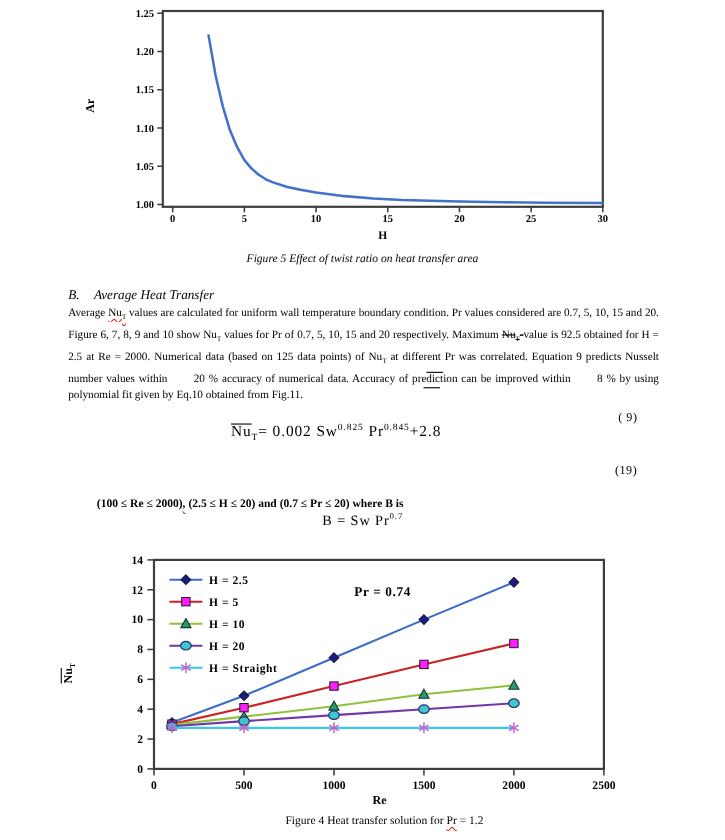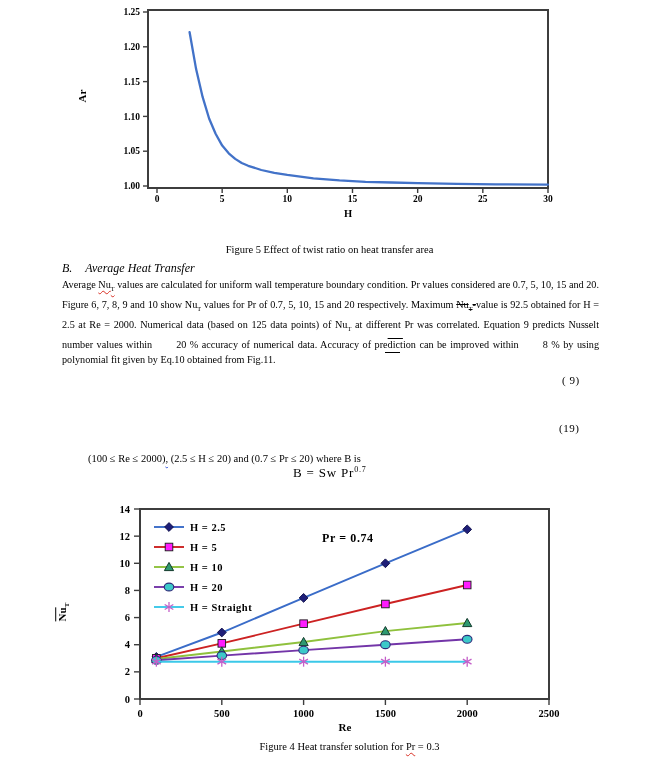--- a/index.html
+++ b/index.html
@@ -63,7 +63,7 @@
     </svg>
   <div class="abs rot ylab" style="left:76px;top:90px;">Ar</div>
 
-  <div class="abs caption" style="left:0;top:244px;">Figure 5 Effect of twist ratio on heat transfer area</div>
+  <div class="abs caption" style="left:0;top:230px;font-style:italic;">Figure 5 Effect of twist ratio on heat transfer area</div>
 
   <div class="abs heading" style="left:62px;top:261px;">
     <span>B.</span><span class="head-gap"></span><span>Average Heat Transfer</span>

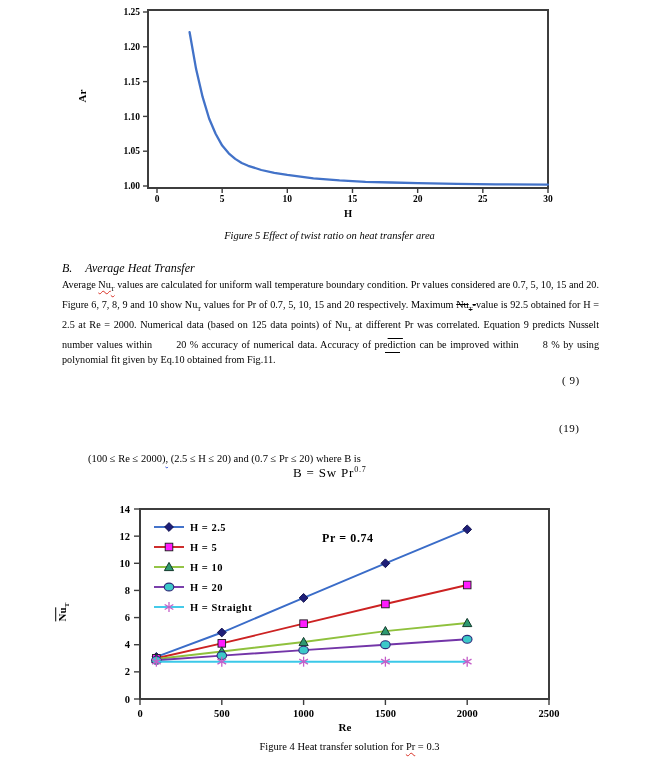--- a/index.html
+++ b/index.html
@@ -73,6 +73,7 @@
 
   <div class="abs artifact" style="left:385px;top:352px;"></div>
 
+  <div class="abs eq" style="left:210px;top:377px;"><span class="seg-ol">Nu</span><span class="seg-sub">T</span><span>= 0.002 Sw</span><span class="seg-sup">0.825</span><span> Pr</span><span class="seg-sup">0.845</span><span>+2.8</span></div>
   <div class="abs eqnum" style="left:562px;top:374px;">( 9)</div>
 
   <div class="abs eqnum" style="left:559px;top:422px;">(19)</div>

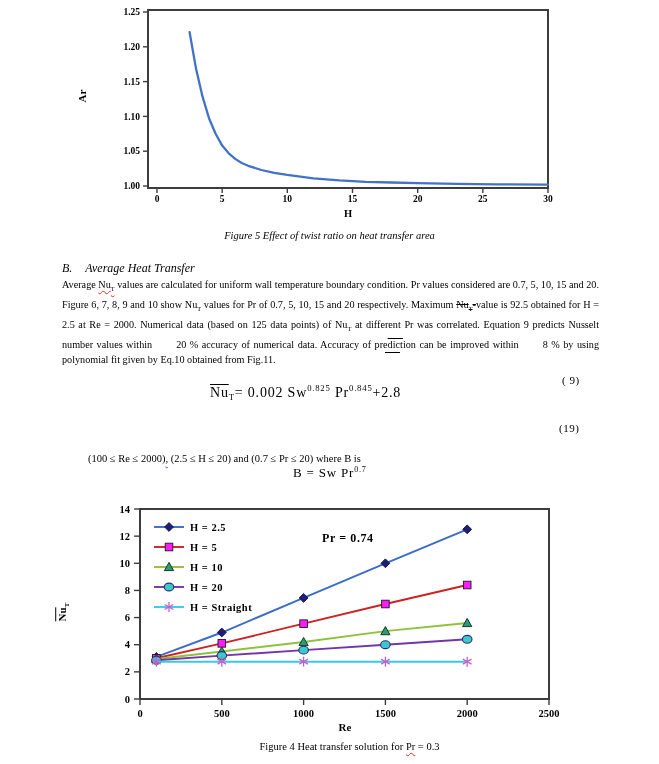--- a/index.html
+++ b/index.html
@@ -78,7 +78,7 @@
 
   <div class="abs eqnum" style="left:559px;top:422px;">(19)</div>
 
-  <div class="abs cond" style="left:88px;top:453px;"><span>(100 ≤ Re ≤ 2000)</span><span class="seg-wavyblue">,</span><span> (2.5 ≤ H ≤ 20) and (0.7 ≤ Pr ≤ 20) where B is</span></div>
+  <div class="abs cond" style="left:88px;top:453px;font-weight:bold;"><span>(100 ≤ Re ≤ 2000)</span><span class="seg-wavyblue">,</span><span> (2.5 ≤ H ≤ 20) and (0.7 ≤ Pr ≤ 20) where B is</span></div>
 
   <div class="abs eq" style="left:293px;top:459px;font-size:13px;"><span>B = Sw  Pr</span><span class="seg-sup">0.7</span></div>
 

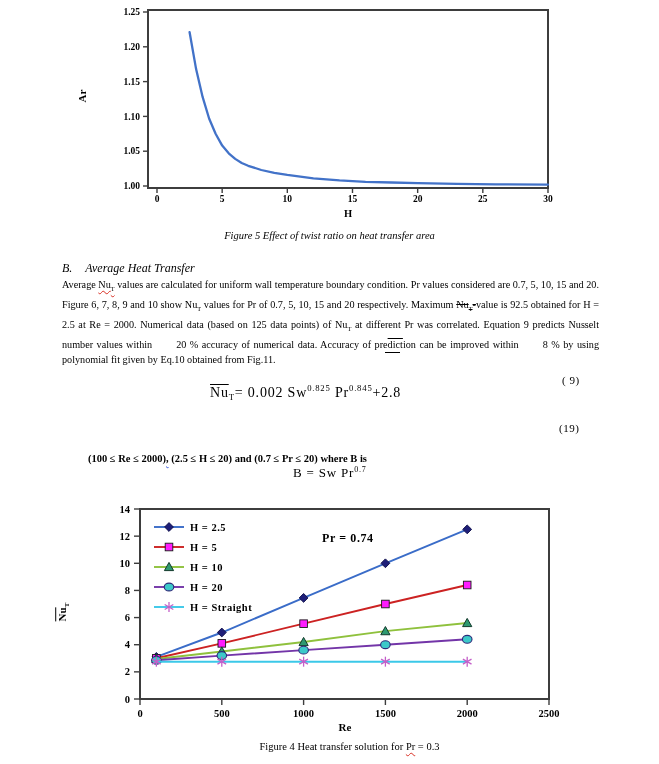--- a/index.html
+++ b/index.html
@@ -246,7 +246,7 @@
     <span class="seg-ol">Nu</span><span class="seg-sub">T</span>
   </div>
 
-  <div class="abs caption" style="left:20px;top:741px;width:659px;"><span>Figure 4 Heat transfer solution for </span><span class="seg-wavyred">Pr</span><span> = 0.3</span></div>
+  <div class="abs caption" style="left:20px;top:741px;width:659px;"><span>Figure 4 Heat transfer solution for </span><span class="seg-wavyred">Pr</span><span> = 1.2</span></div>
 
 </div>
 

